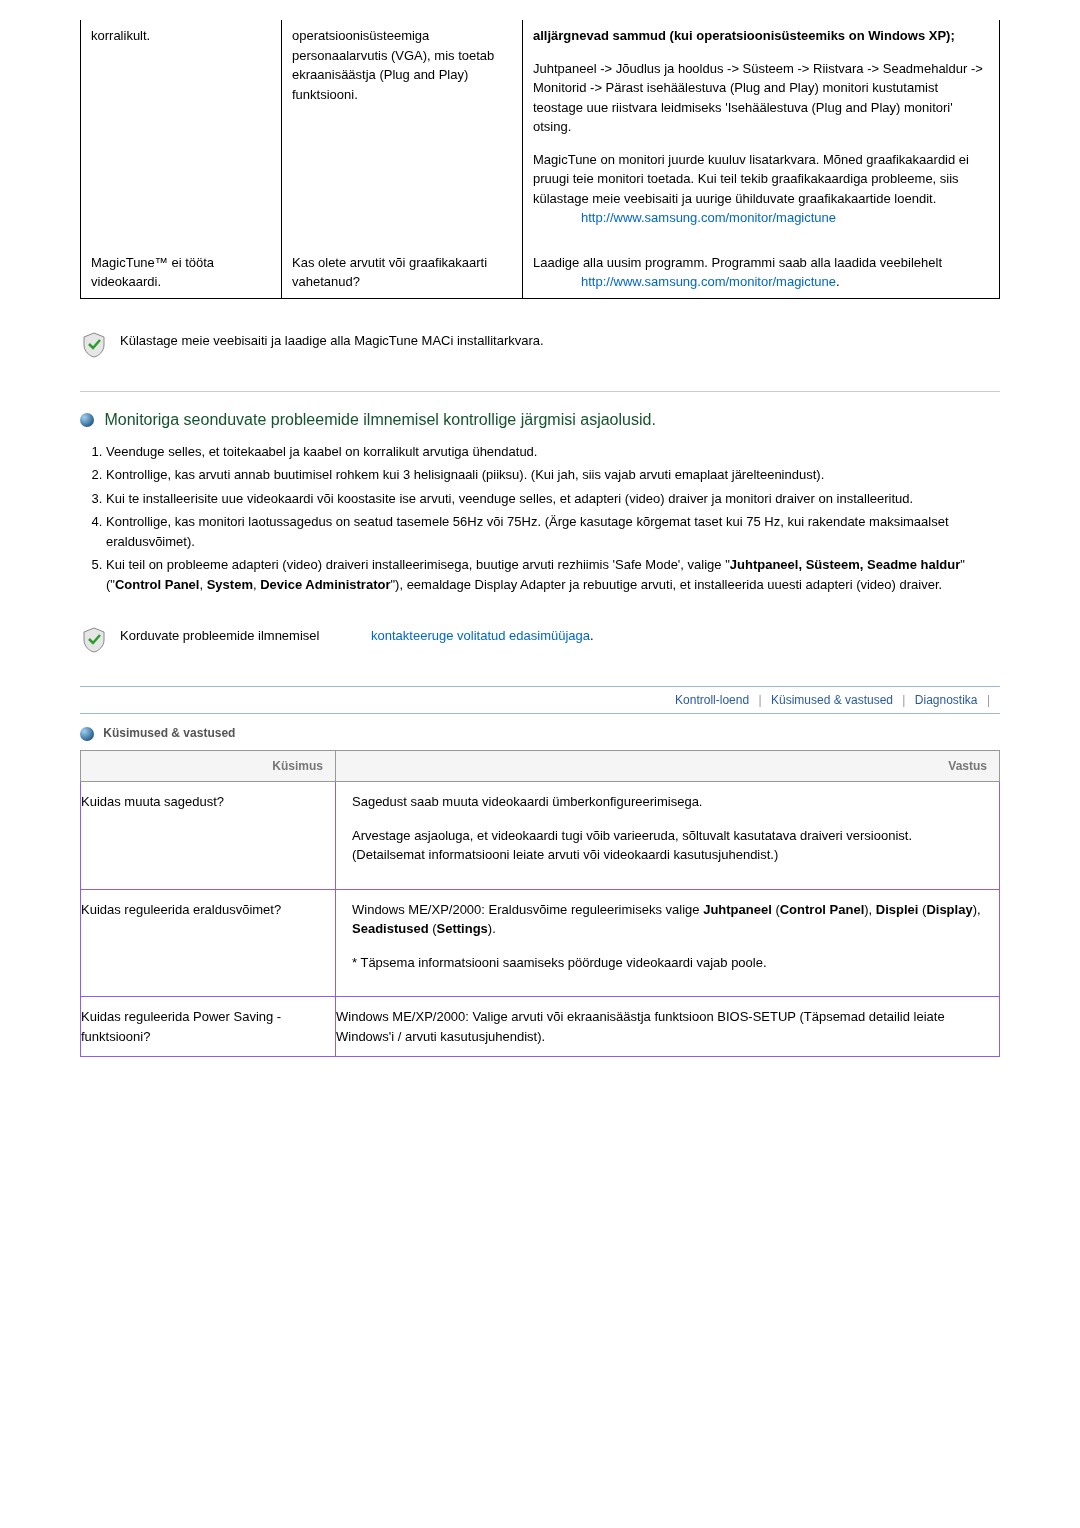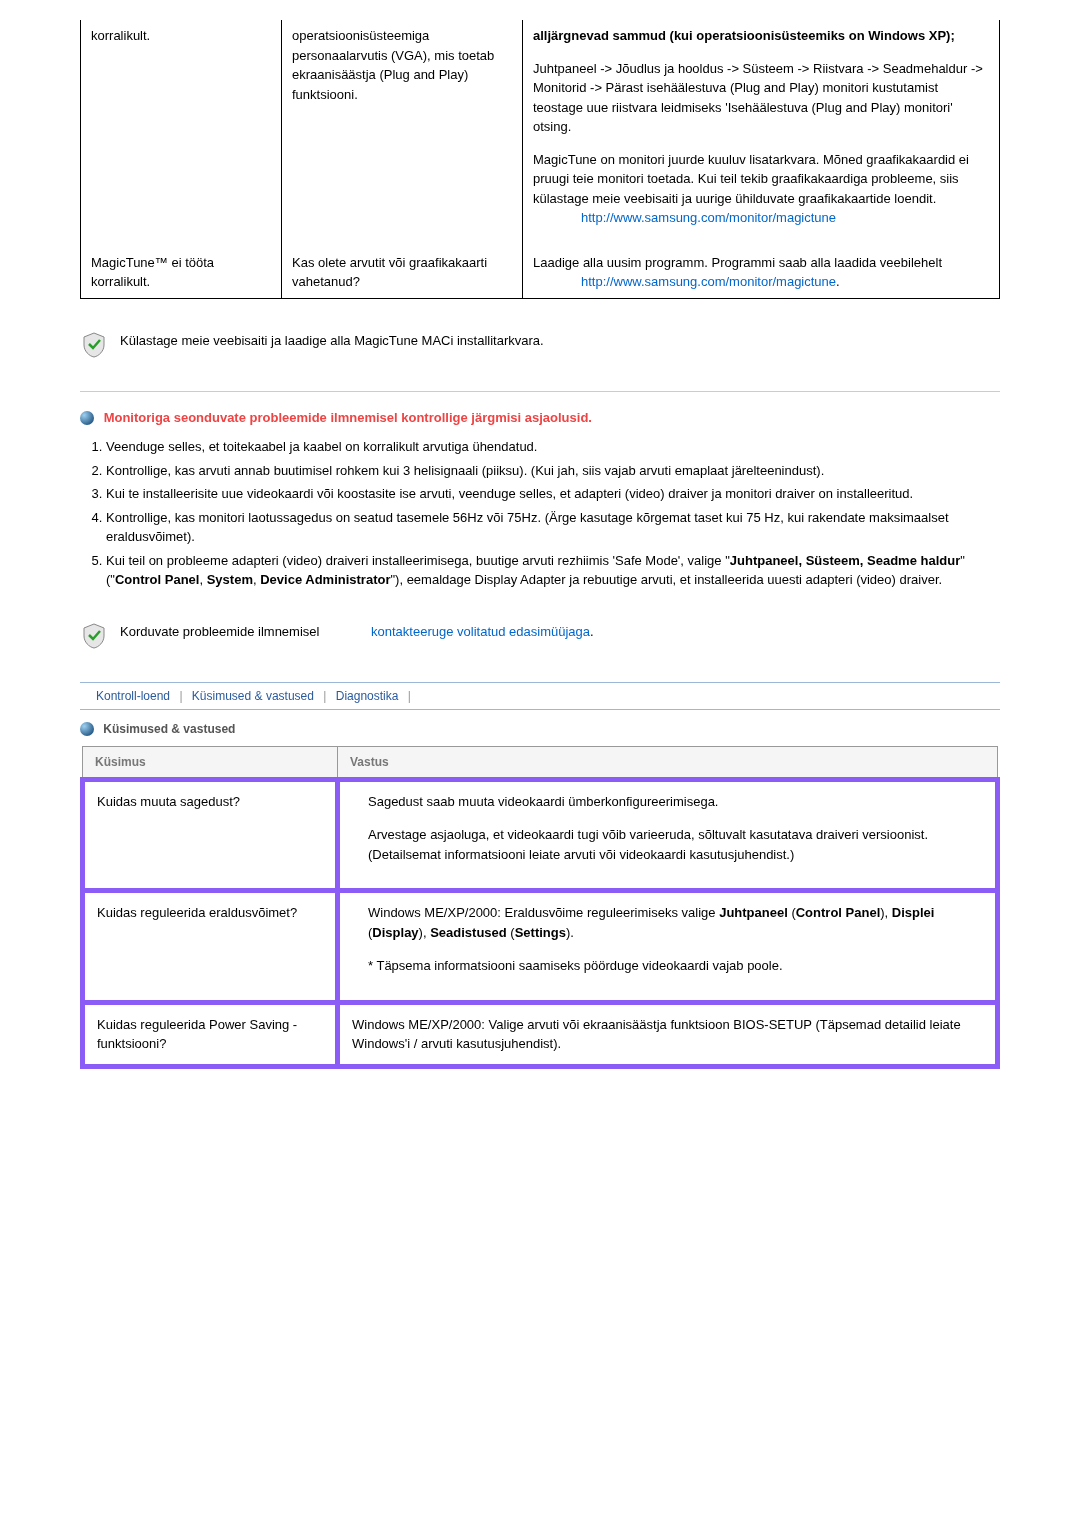--- a/index.html
+++ b/index.html
@@ -140,7 +140,7 @@
     </td>
   </tr>
   <tr class="last-row">
-    <td>MagicTune™ ei tööta korralikult.</td>
+    <td>MagicTune™ ei tööta videokaardi.</td>
     <td>Kas olete arvutit või graafikakaarti vahetanud?</td>
     <td>
       <span>Laadige alla uusim programm. Programmi saab alla laadida veebilehelt</span>

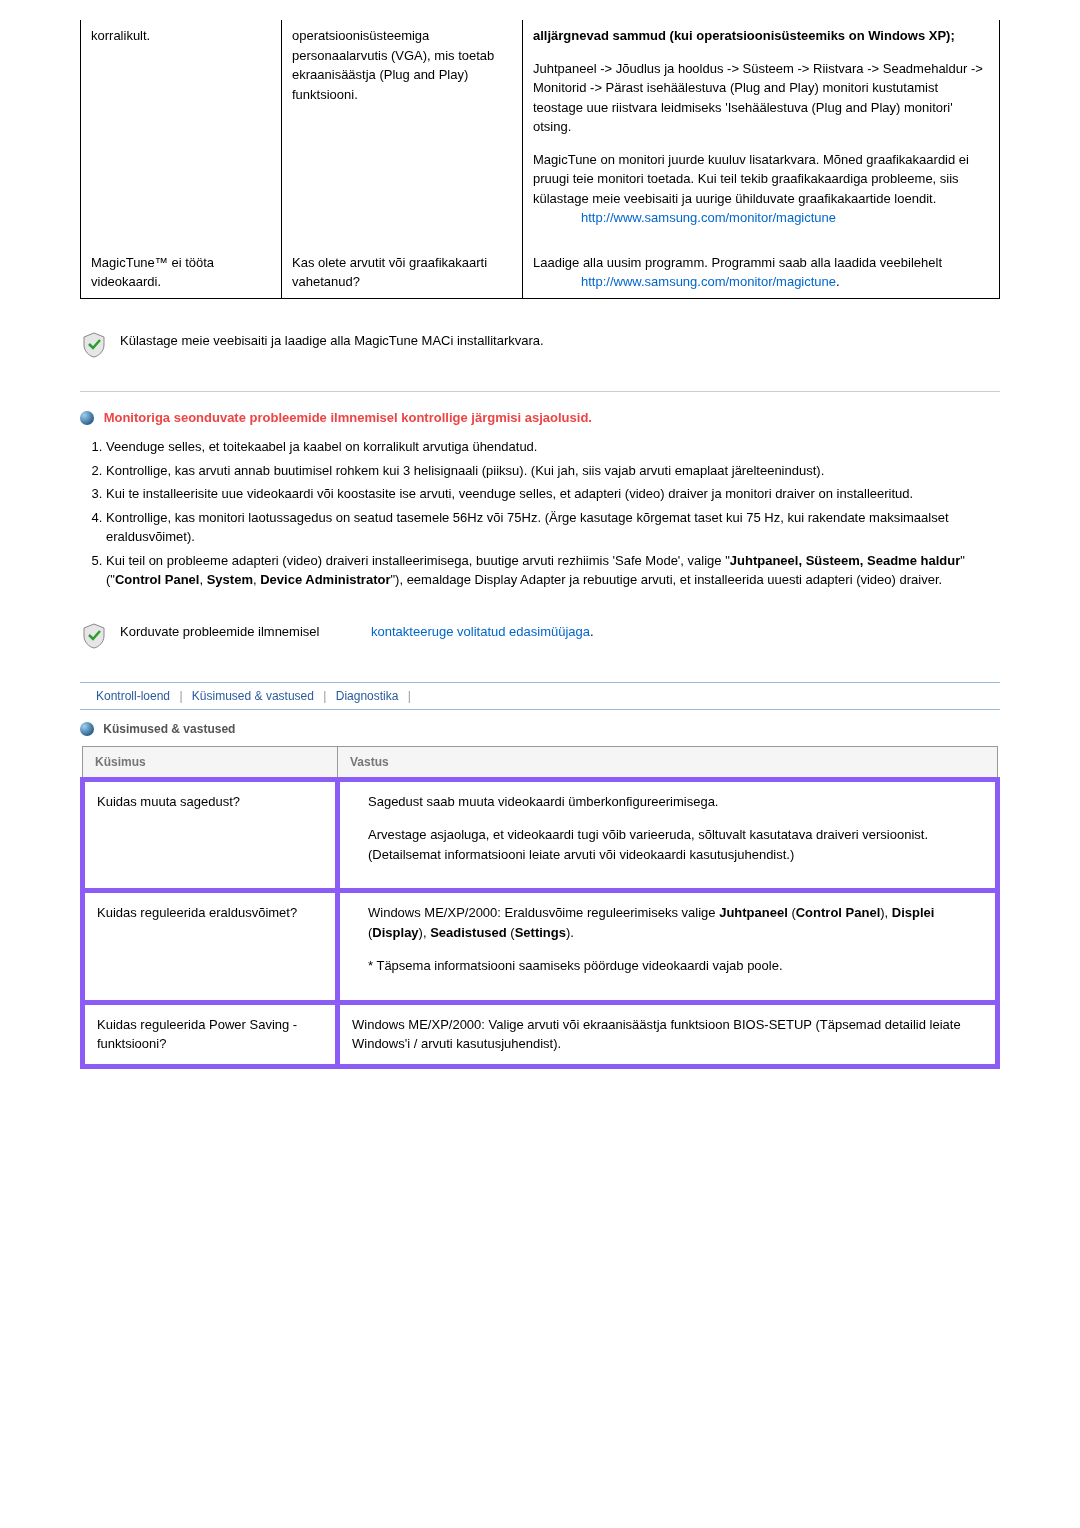--- a/index.html
+++ b/index.html
@@ -60,9 +60,9 @@
   margin-right: 6px;
 }
 .section-heading {
-  font-weight: bold;
-  color: #ef4444;
-  font-size: 13px;
+  font-weight: normal;
+  color: #14532d;
+  font-size: 16px;
   margin-bottom: 10px;
 }
 ol.check-list {

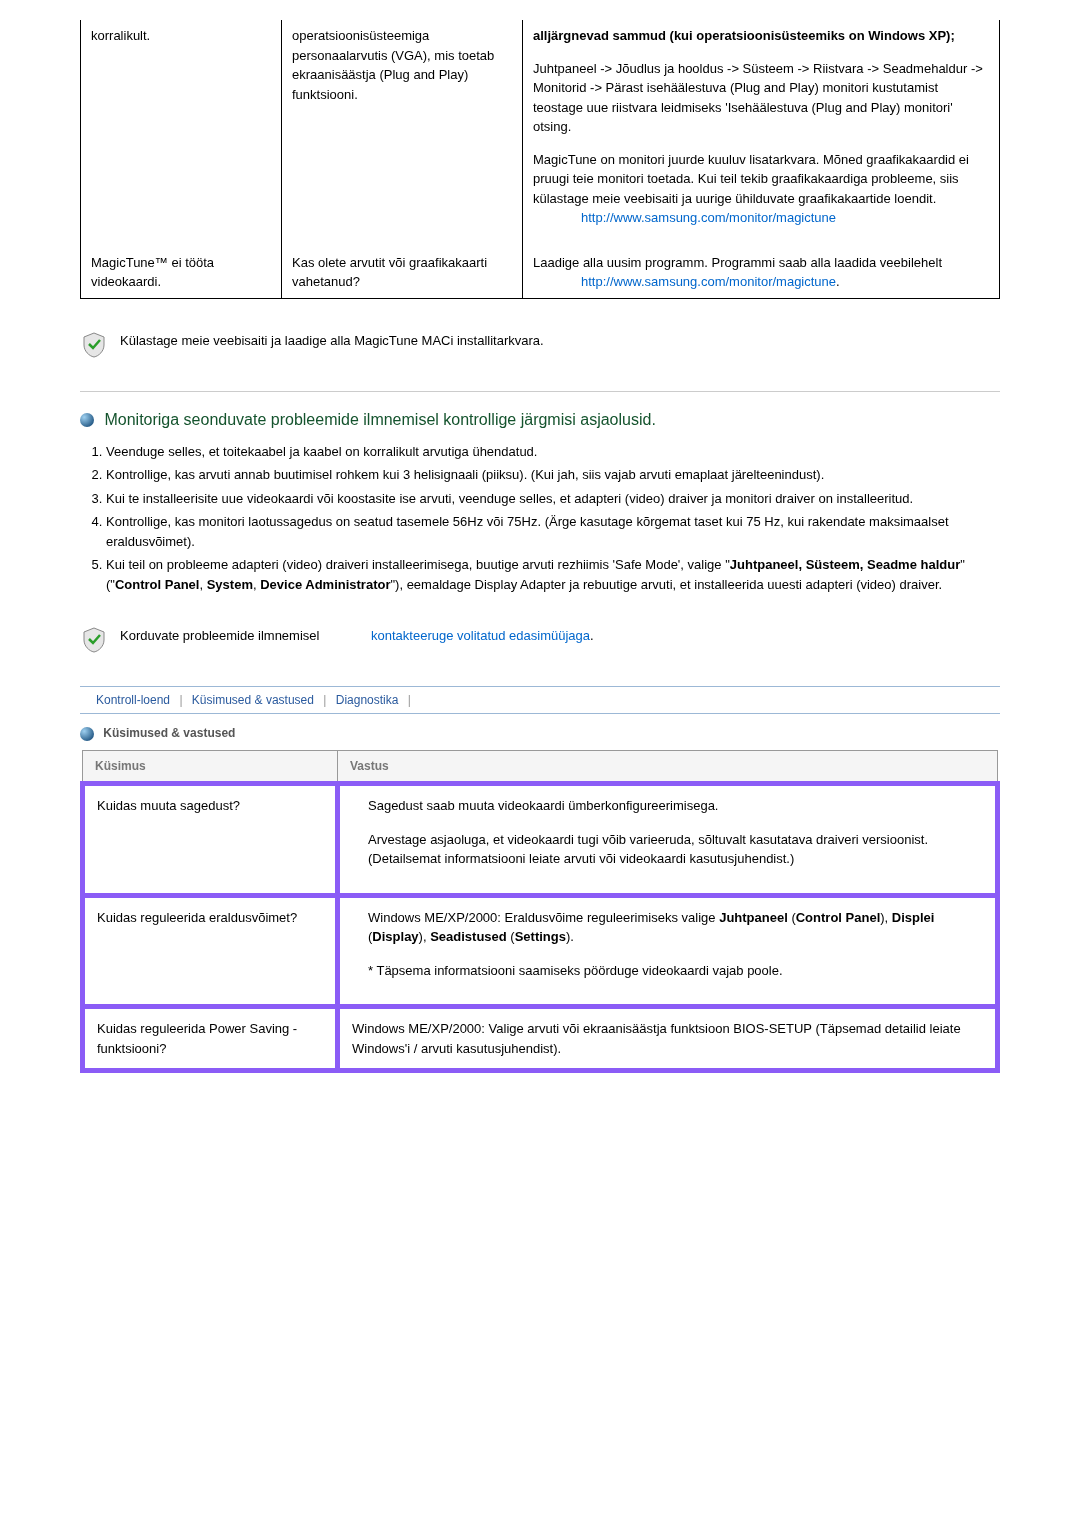--- a/index.html
+++ b/index.html
@@ -73,7 +73,7 @@
   margin-bottom: 4px;
 }
 .tabs {
-  text-align: left;
+  text-align: right;
   margin: 30px 0 10px 0;
   border-top: 1px solid #9cb8d6;
   border-bottom: 1px solid #9cb8d6;

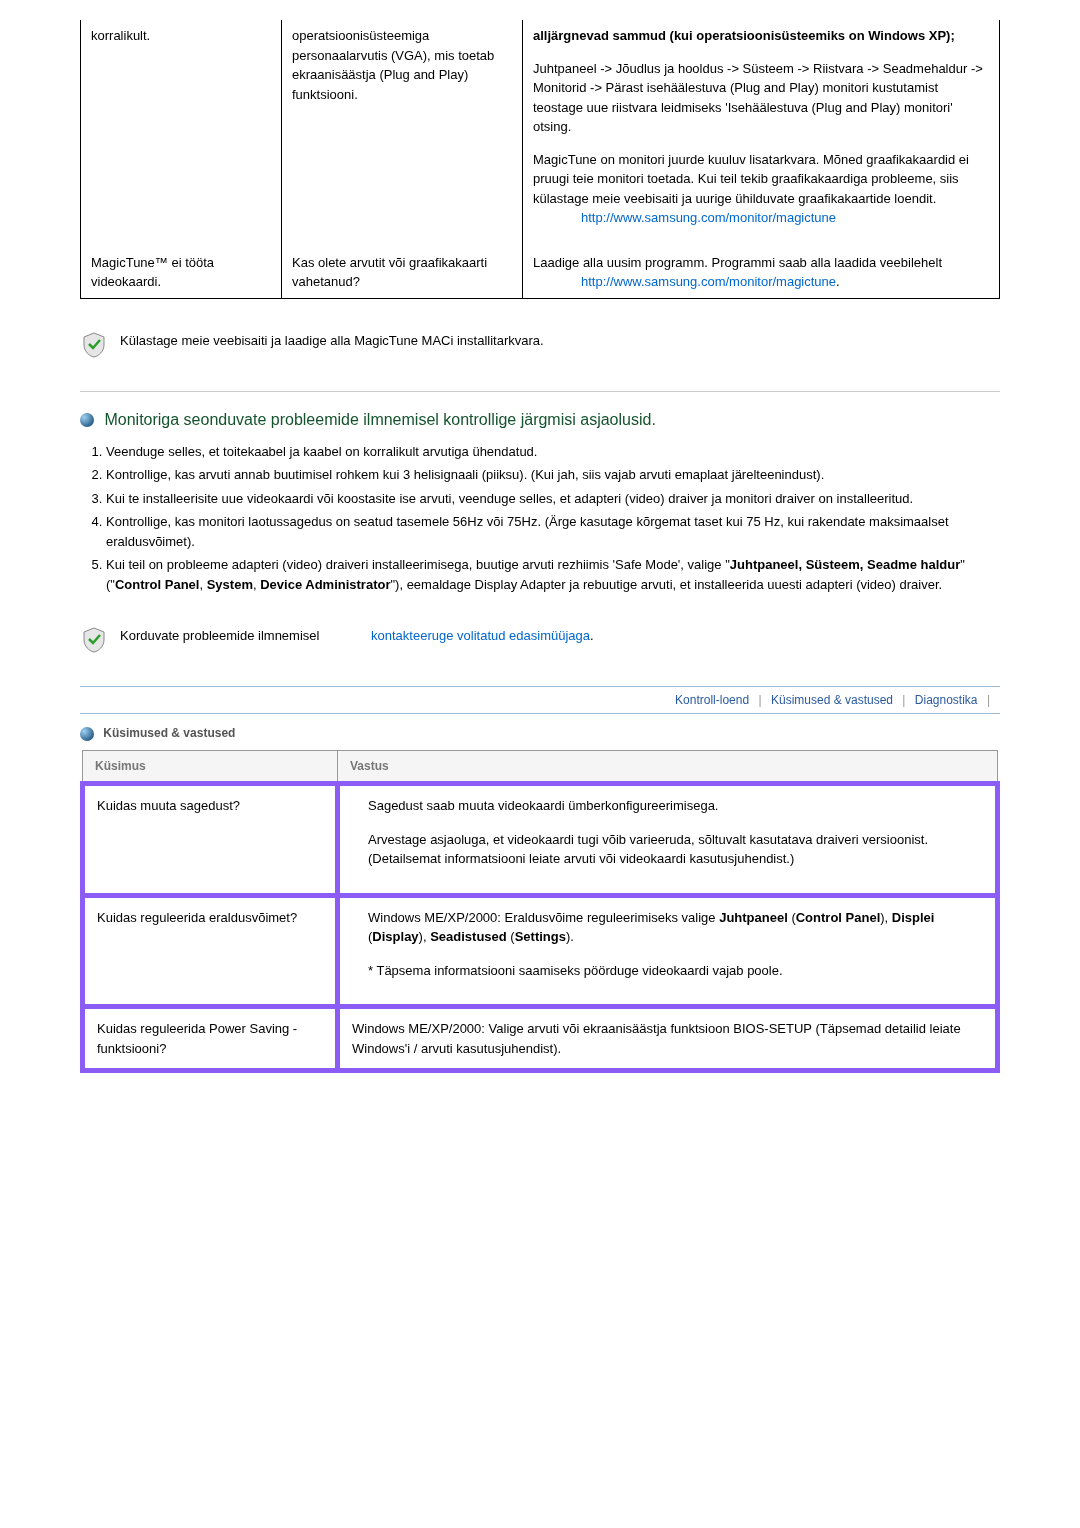--- a/index.html
+++ b/index.html
@@ -102,7 +102,7 @@
   font-size: 12px;
   border: 1px solid #999;
   padding: 6px 12px;
-  text-align: left;
+  text-align: right;
 }
 table.qa-table td {
   border: 5px solid #8b5cf6;

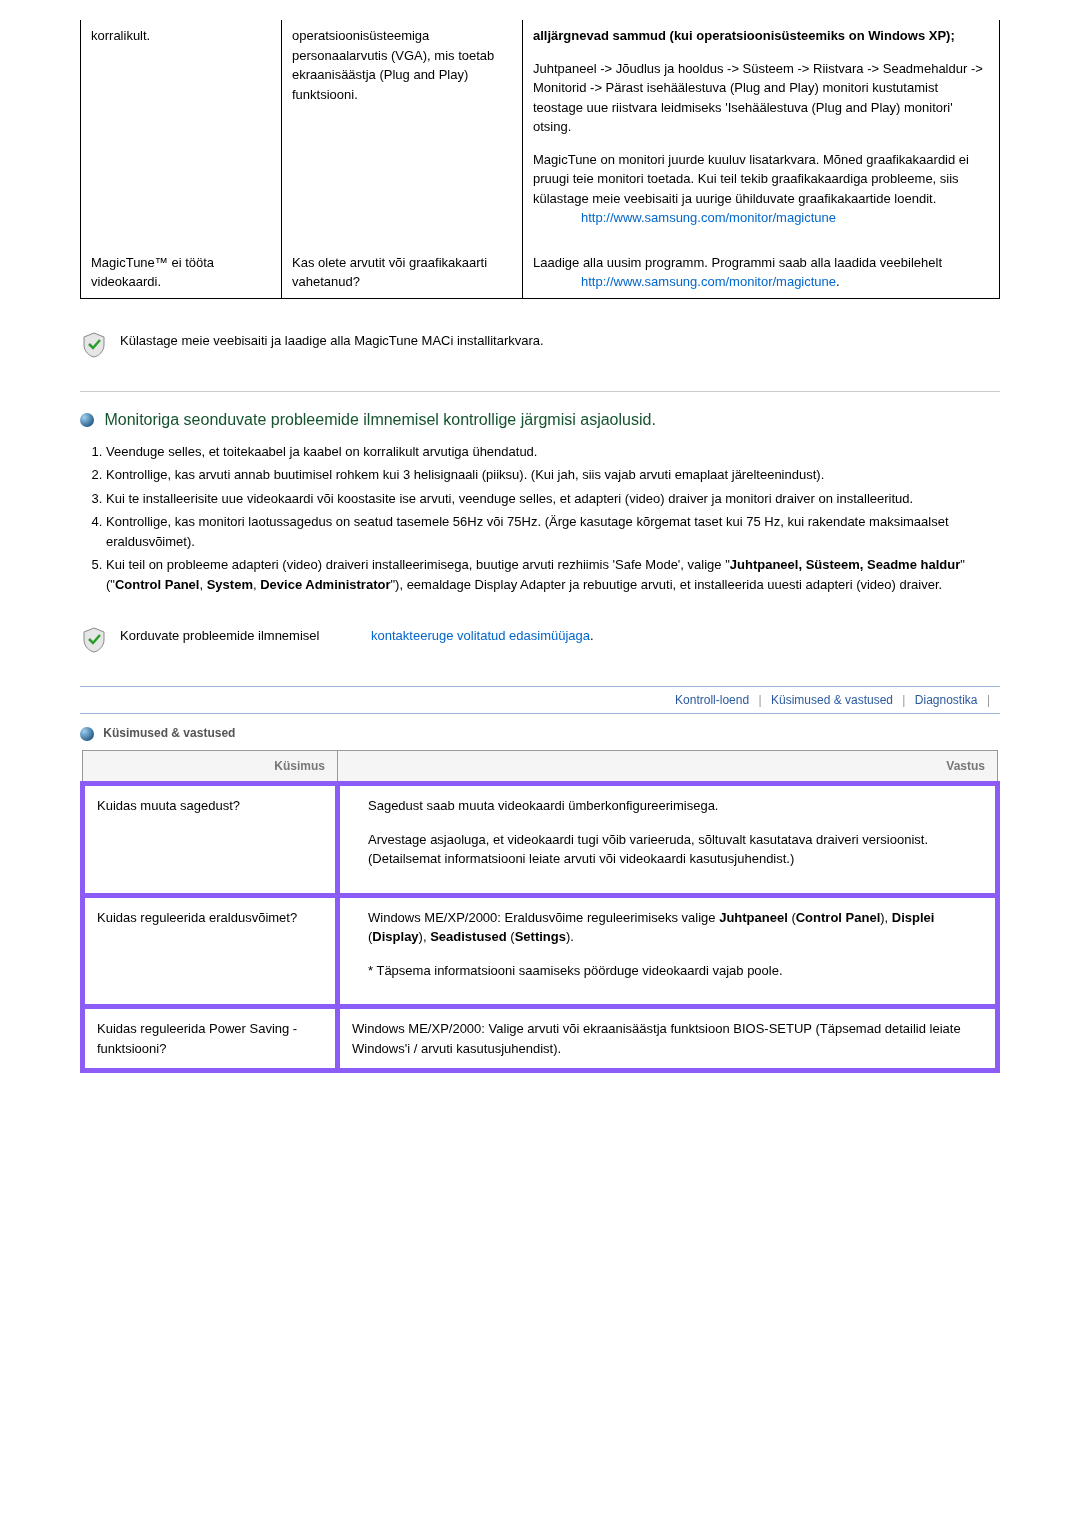--- a/index.html
+++ b/index.html
@@ -105,8 +105,8 @@
   text-align: right;
 }
 table.qa-table td {
-  border: 5px solid #8b5cf6;
-  padding: 10px 12px;
+  border: 1px solid #8b5cf6;
+  padding: 10px 0;
   vertical-align: top;
 }
 .qa-title {

